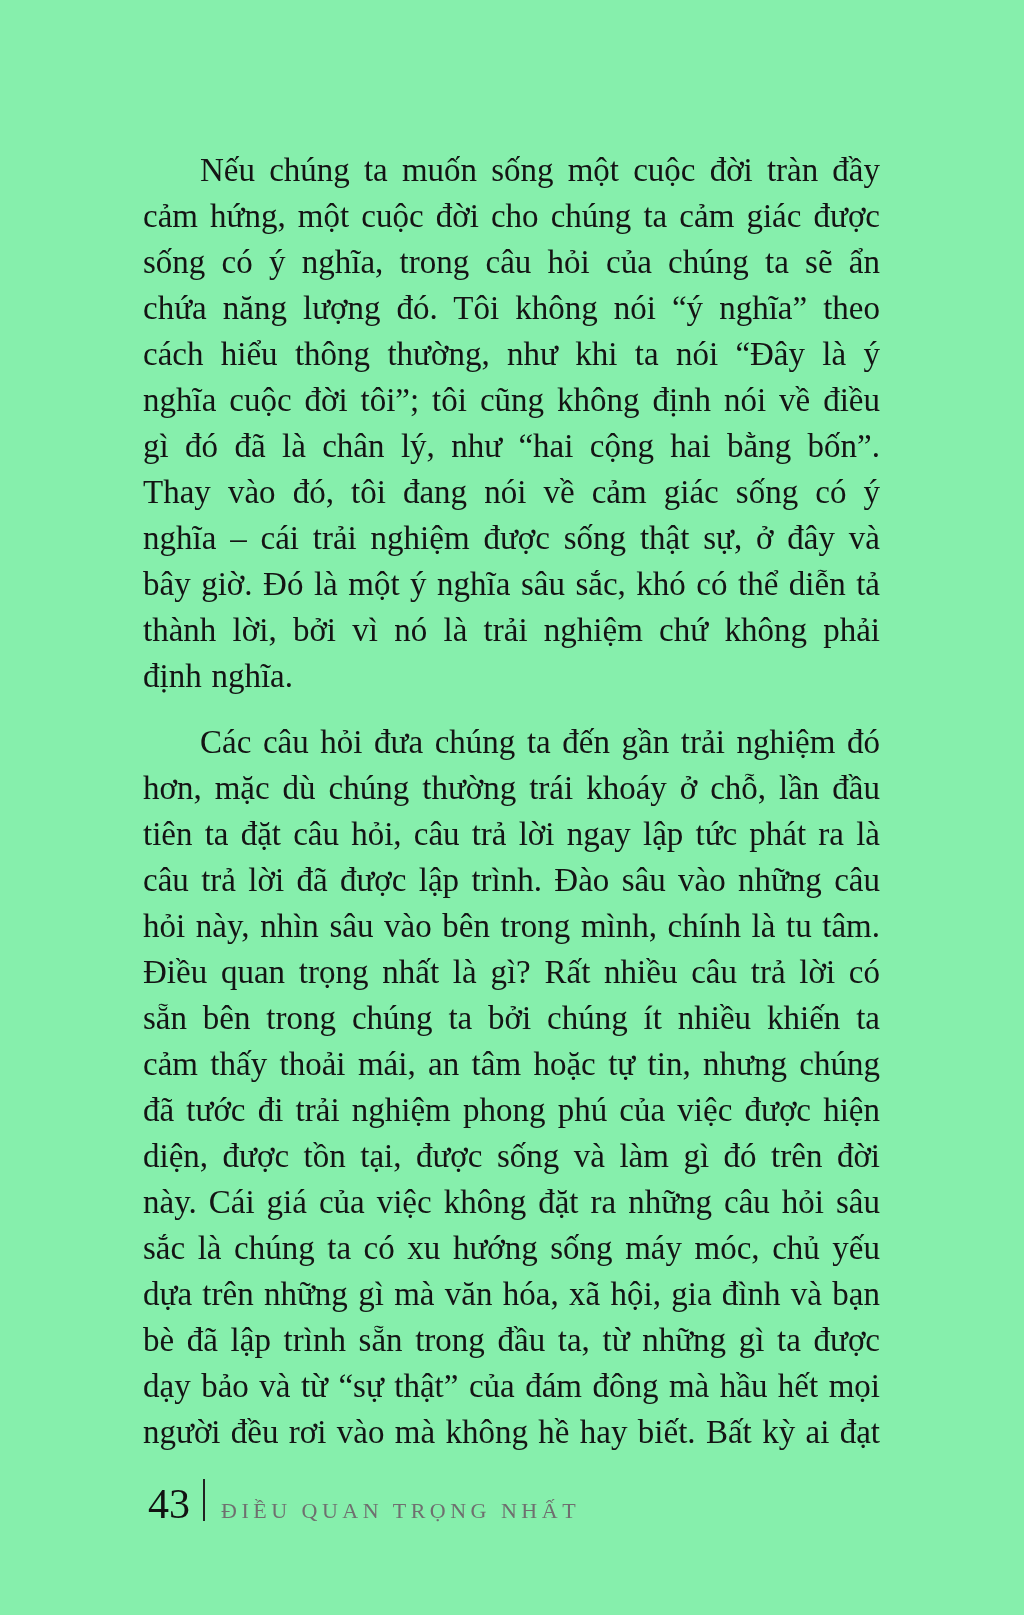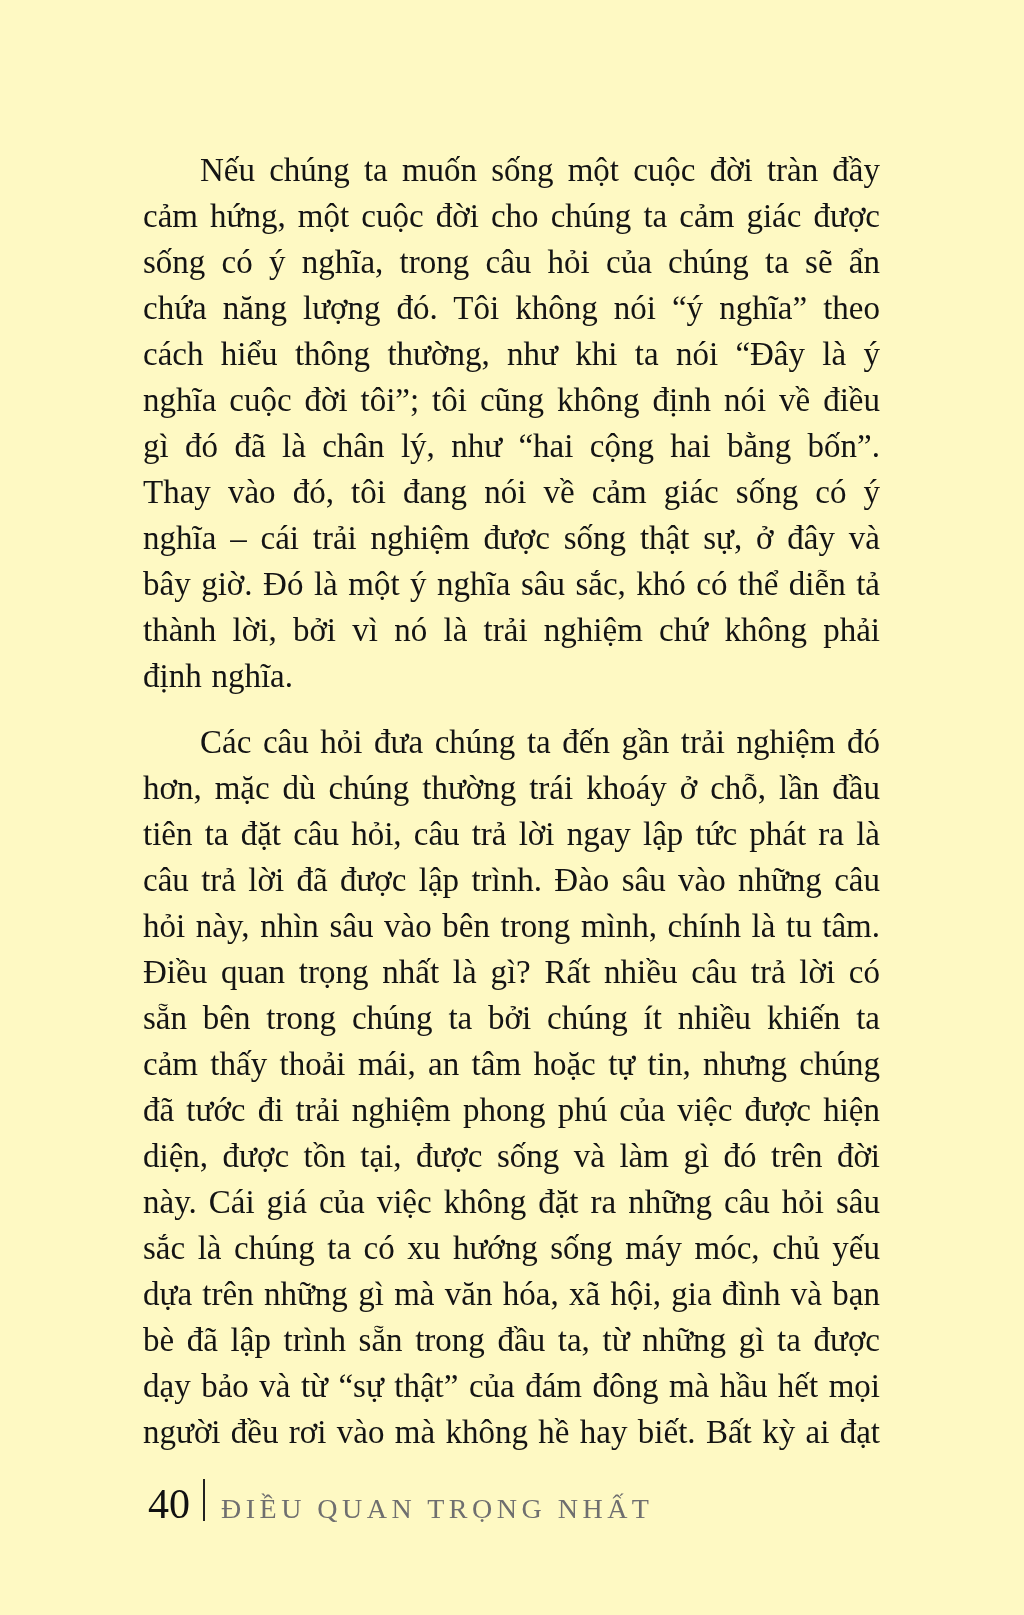--- a/index.html
+++ b/index.html
@@ -11,7 +11,7 @@
     position: relative;
     width: 1024px;
     height: 1615px;
-    background: #fef9c3;
+    background: #86efac;
     overflow: hidden;
     font-family: "Liberation Serif", "DejaVu Serif", serif;
   }

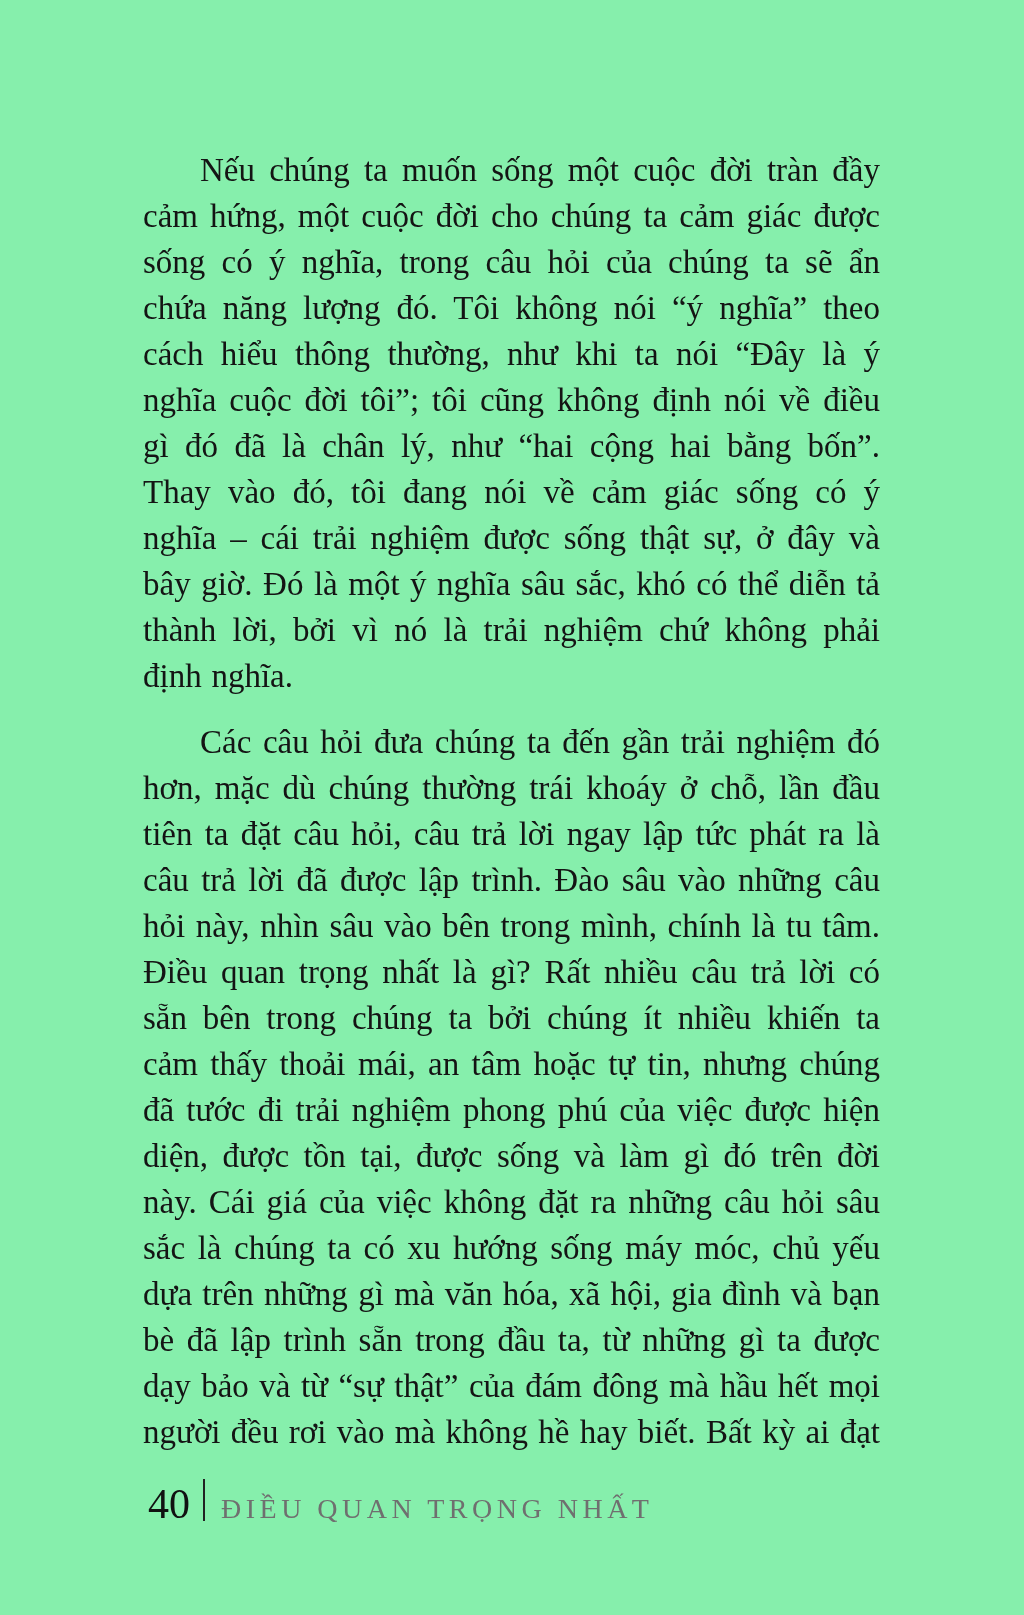--- a/index.html
+++ b/index.html
@@ -72,7 +72,7 @@
       <p class="body-paragraph continues"><span class="">Các câu hỏi đưa chúng ta đến gần trải nghiệm đó hơn, mặc dù chúng thường trái khoáy ở chỗ, lần đầu tiên ta đặt câu hỏi, câu trả lời ngay lập tức phát ra là câu trả lời đã được lập trình. Đào sâu vào những câu hỏi này, nhìn sâu vào bên trong mình, chính là tu tâm. </span><span class="italic">Điều quan trọng nhất là gì?</span><span class=""> Rất nhiều câu trả lời có sẵn bên trong chúng ta bởi chúng ít nhiều khiến ta cảm thấy thoải mái, an tâm hoặc tự tin, nhưng chúng đã tước đi trải nghiệm phong phú của việc được hiện diện, được tồn tại, được sống và làm gì đó trên đời này. Cái giá của việc không đặt ra những câu hỏi sâu sắc là chúng ta có xu hướng sống máy móc, chủ yếu dựa trên những gì mà văn hóa, xã hội, gia đình và bạn bè đã lập trình sẵn trong đầu ta, từ những gì ta được dạy bảo và từ “sự thật” của đám đông mà hầu hết mọi người đều rơi vào mà không hề hay biết. Bất kỳ ai đạt</span></p>
     </div>
   <div class="footer">
-    <span class="page-number">40</span>
+    <span class="page-number">43</span>
     <span class="footer-divider"></span>
     <span class="running-title">ĐIỀU QUAN TRỌNG NHẤT</span>
   </div>

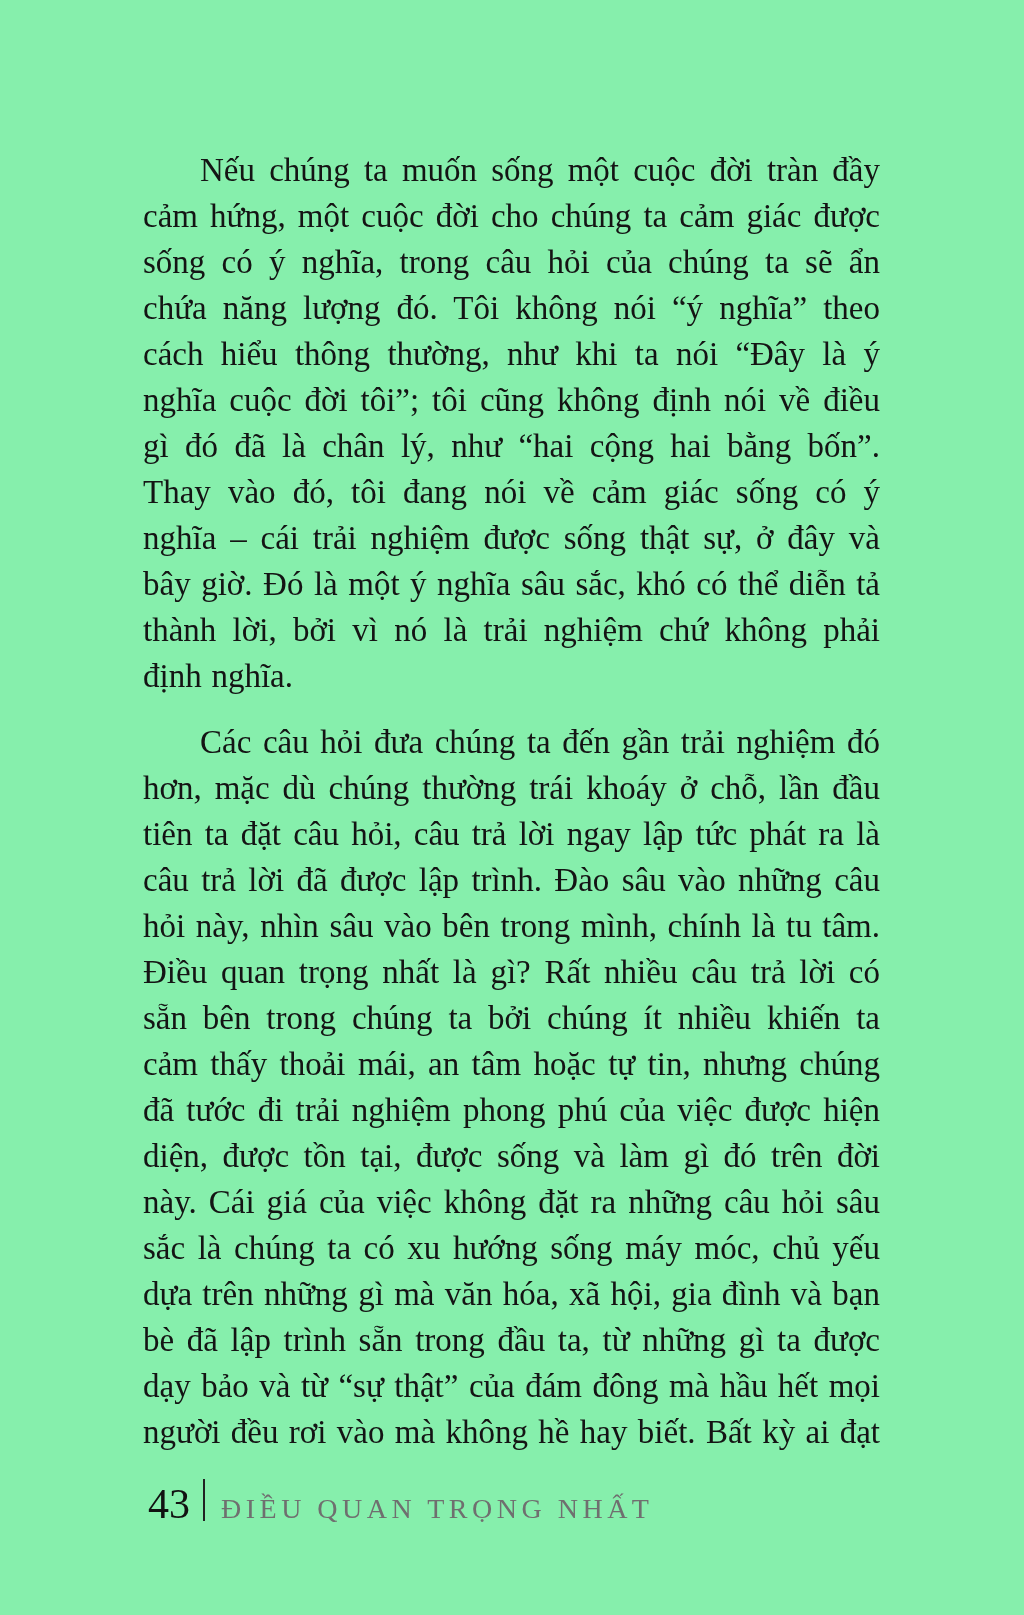--- a/index.html
+++ b/index.html
@@ -56,7 +56,7 @@
     transform: translateY(3px);
   }
   .running-title {
-    font-size: 28px;
+    font-size: 22px;
     letter-spacing: 4.5px;
     color: #6f6f6f;
     line-height: 1;

